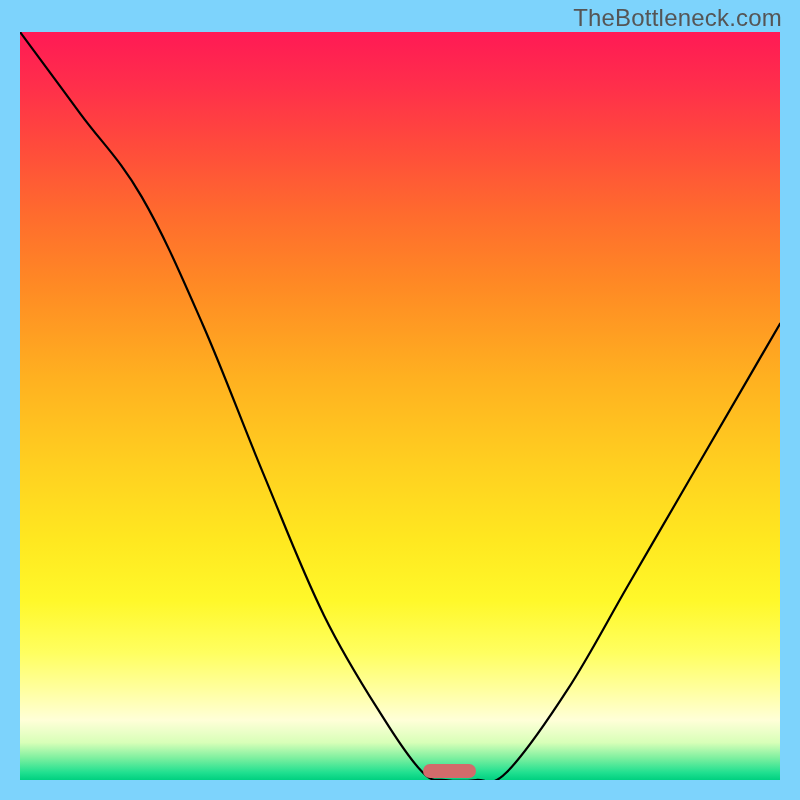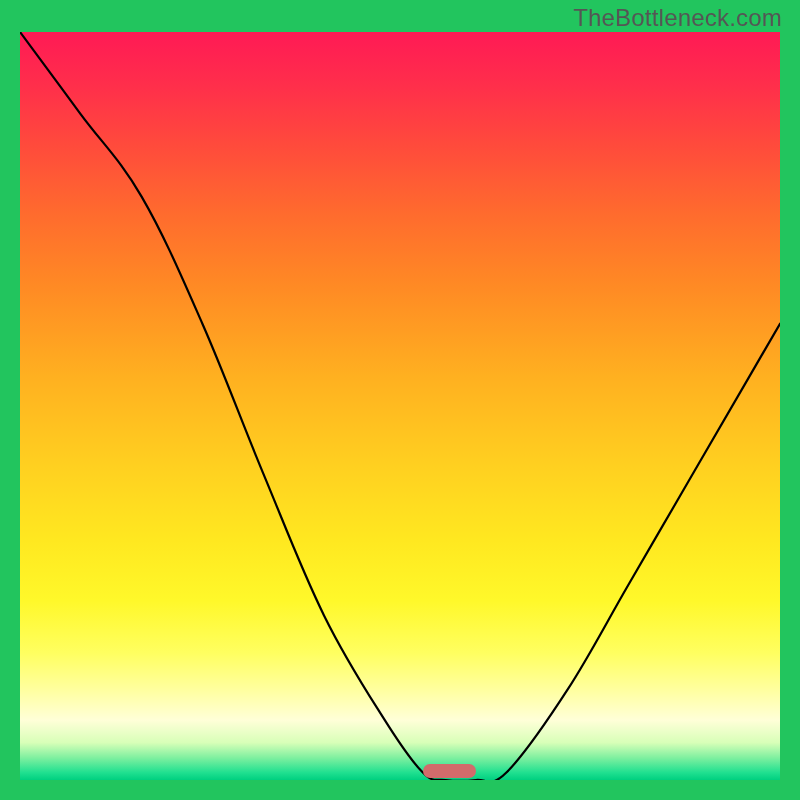--- a/index.html
+++ b/index.html
@@ -15,7 +15,7 @@
     position: relative;
     width: 800px;
     height: 800px;
-    background: #22c55e;
+    background: #7dd3fc;
   }
   .watermark {
     position: absolute;

